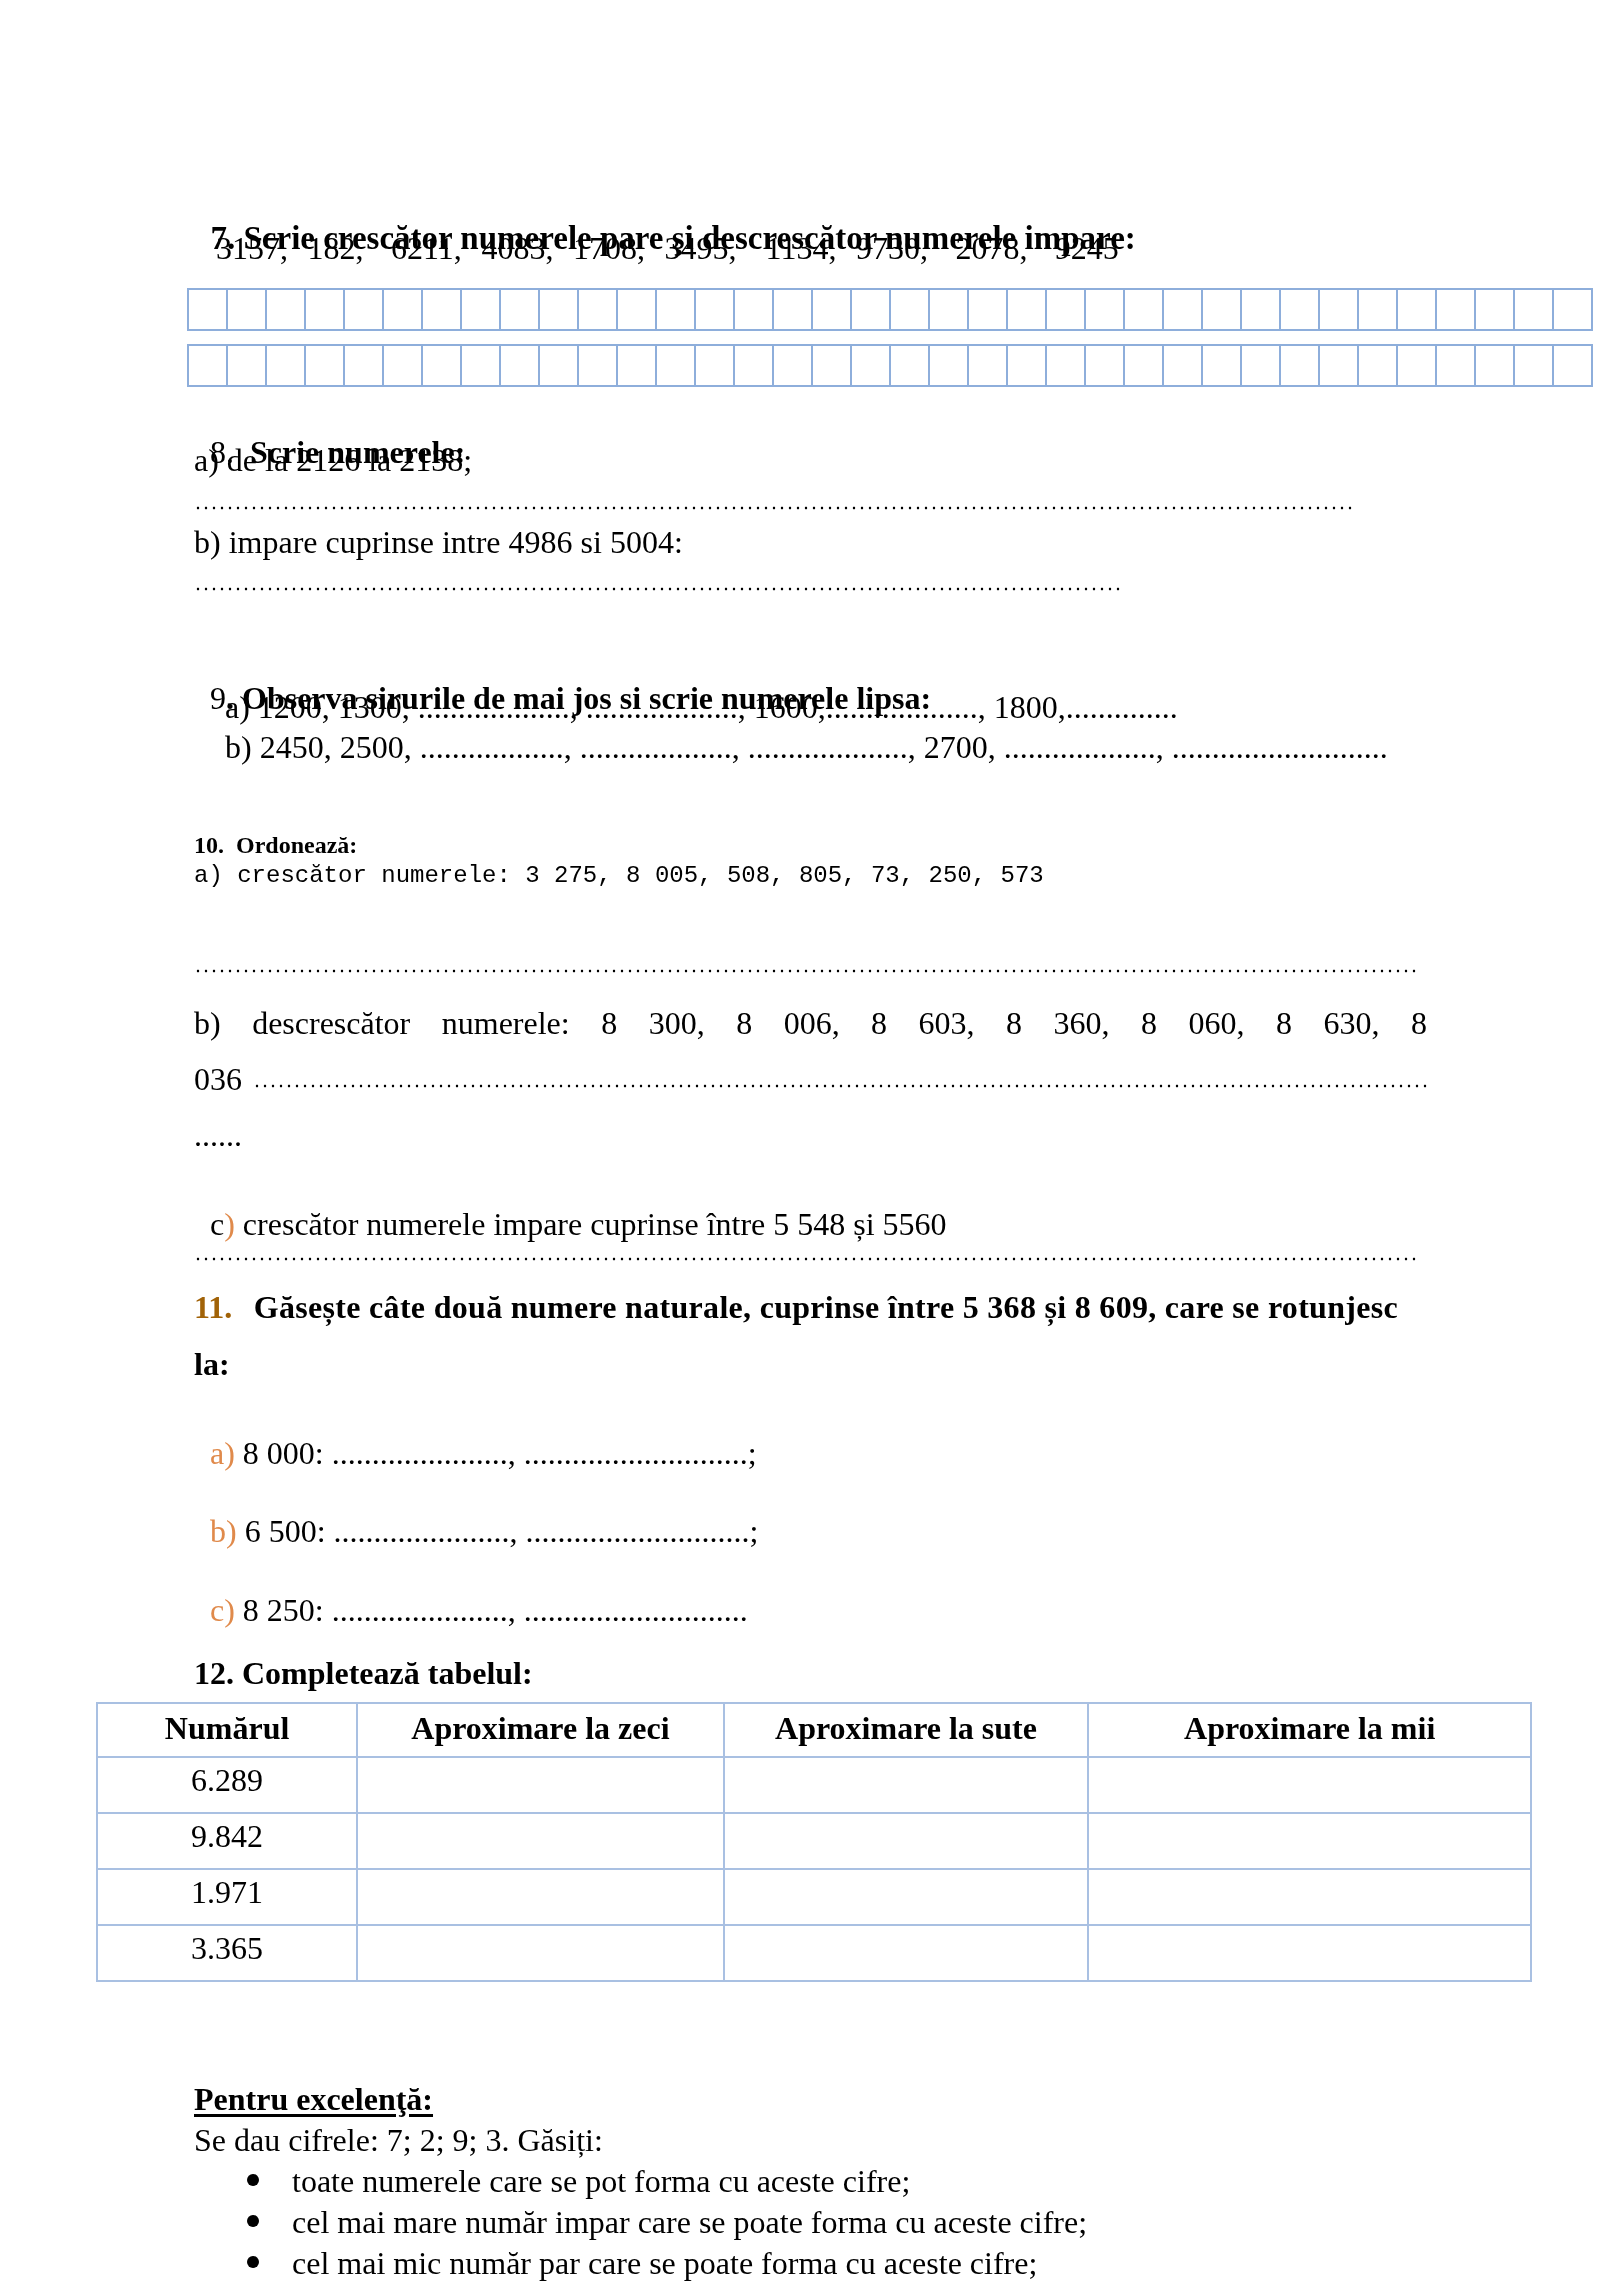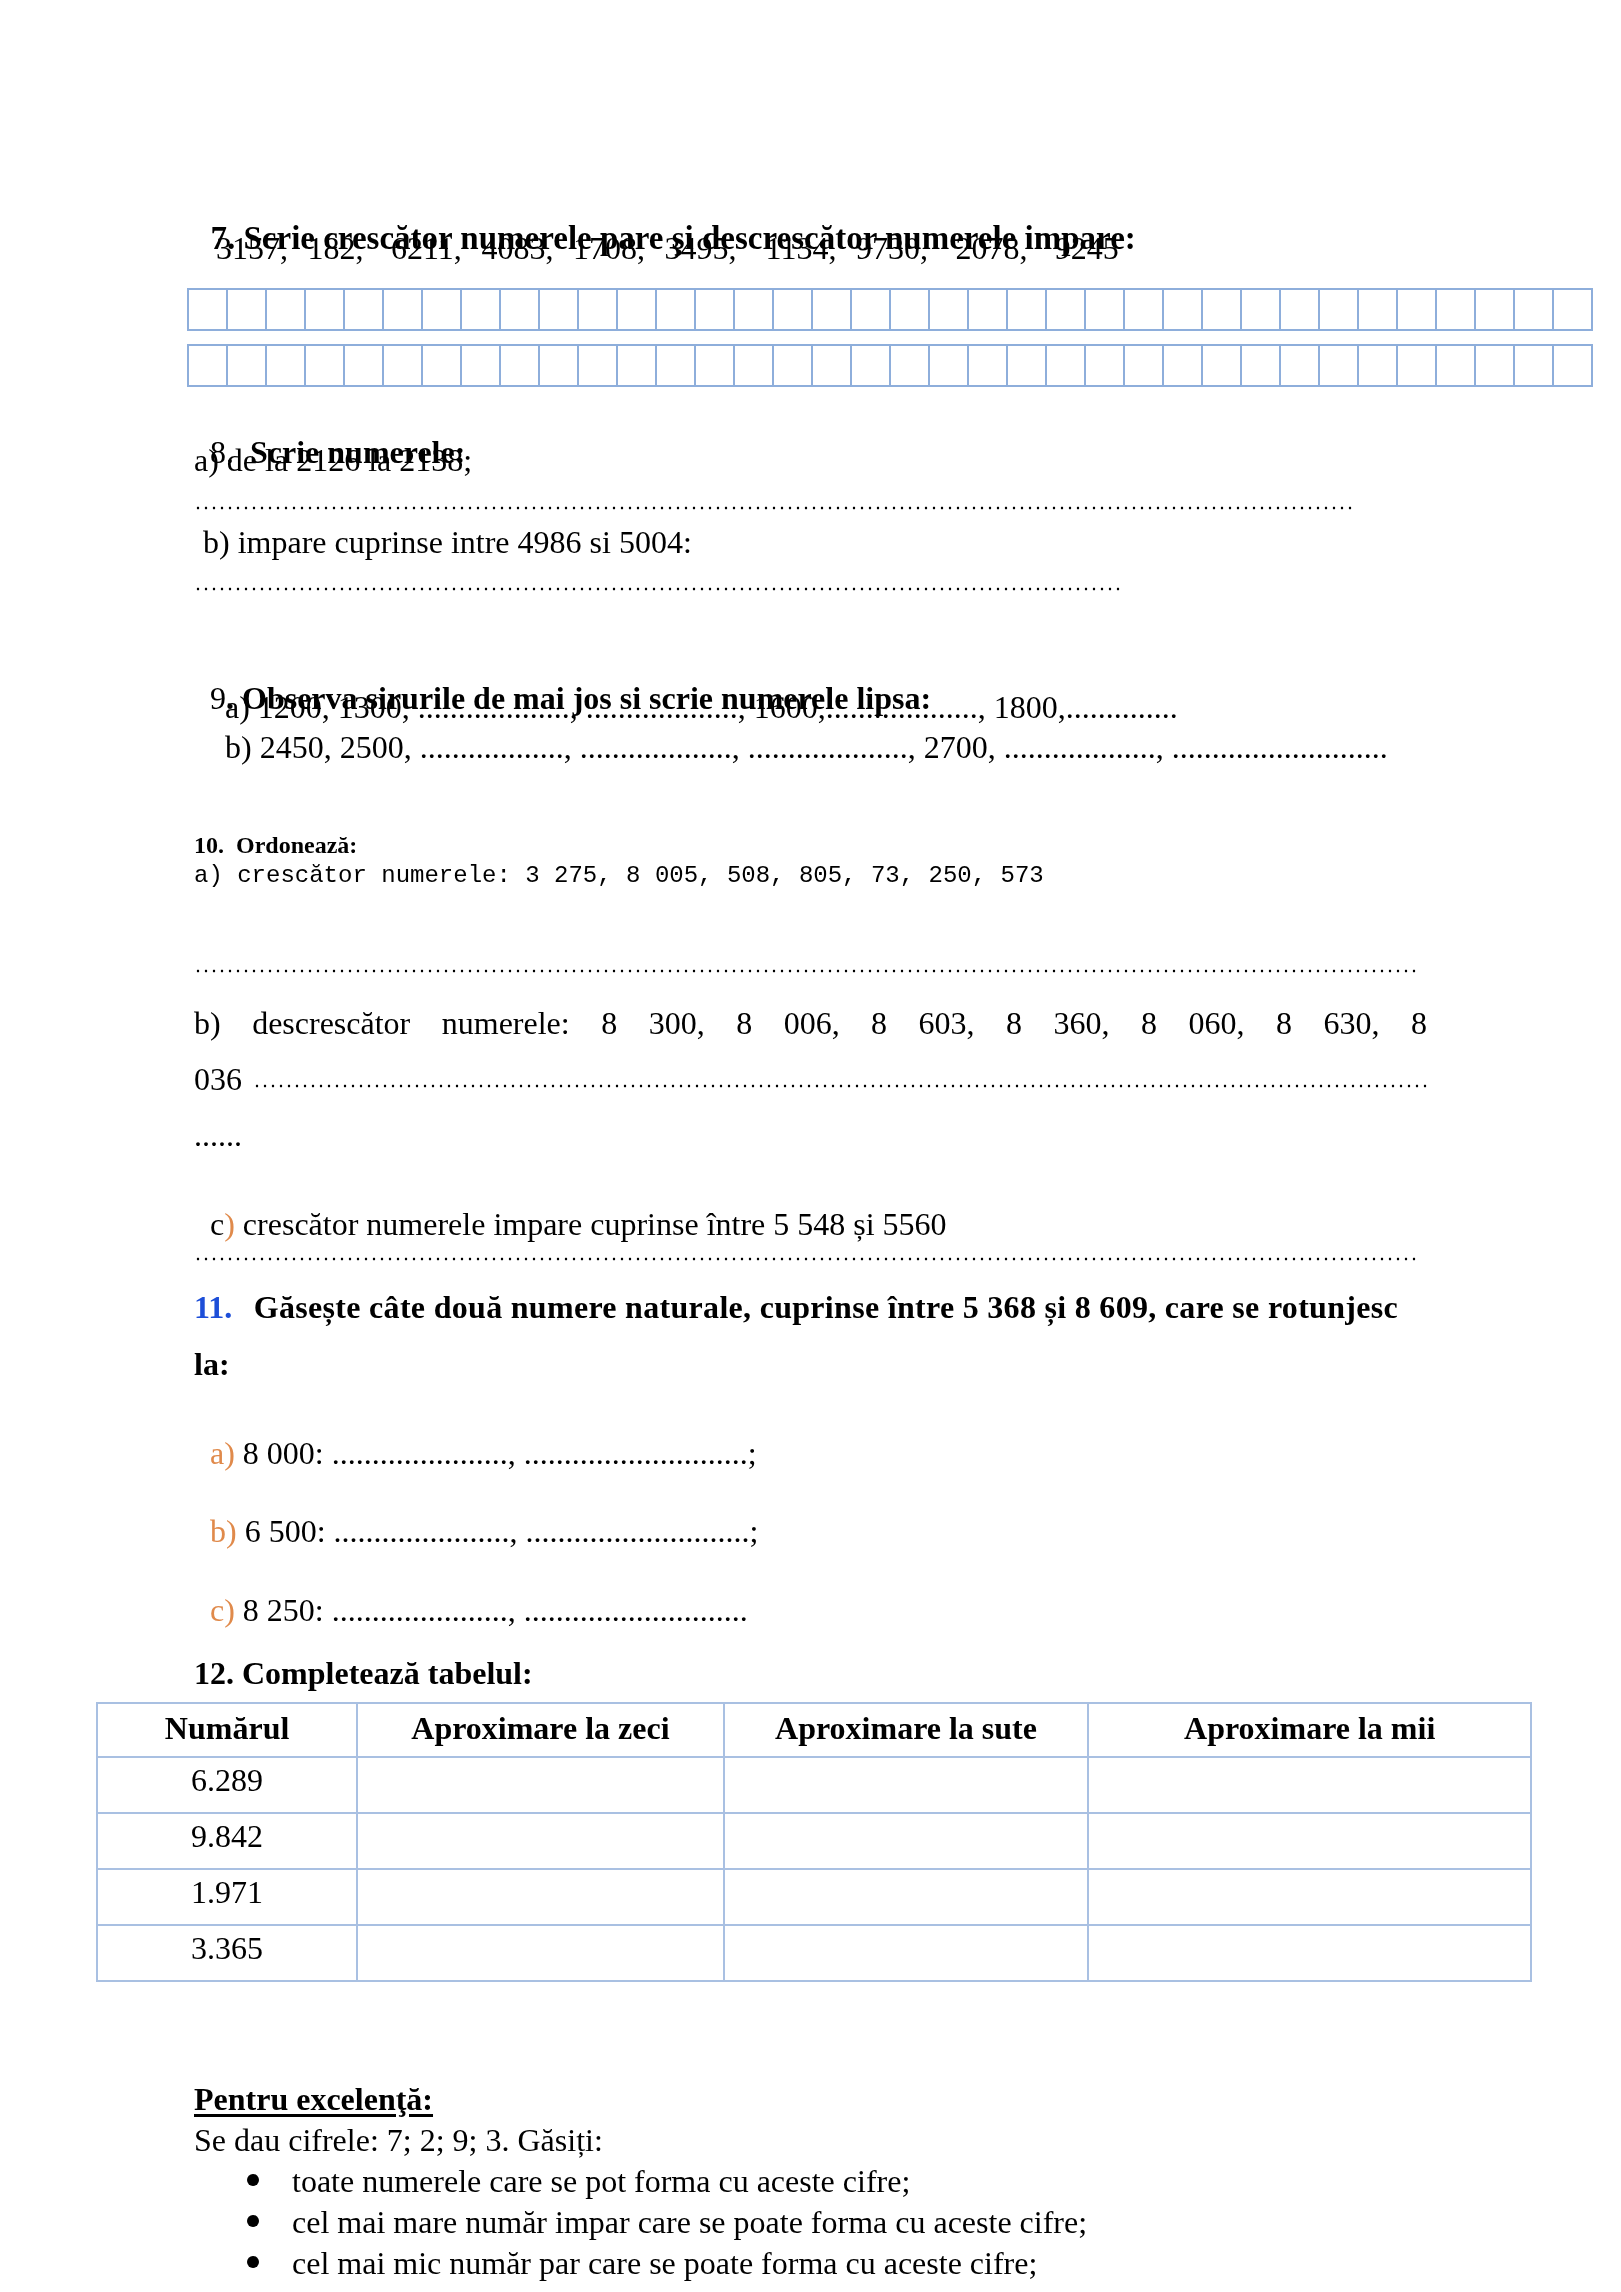--- a/index.html
+++ b/index.html
@@ -125,7 +125,7 @@
 </div>
 <div class="ln t32" style="left:194px; top:444px;">a) de la 2126 la 2138;</div>
 <div class="dots" style="left:194px; top:506px; width:1159px;"></div>
-<div class="ln t32" style="left:203px; top:526px;">b) impare cuprinse intre 4986 si 5004:</div>
+<div class="ln t32" style="left:194px; top:526px;">b) impare cuprinse intre 4986 si 5004:</div>
 <div class="dots" style="left:194px; top:587px; width:929px;"></div>
 
 <div class="ln t32" style="left:194px; top:650px;">

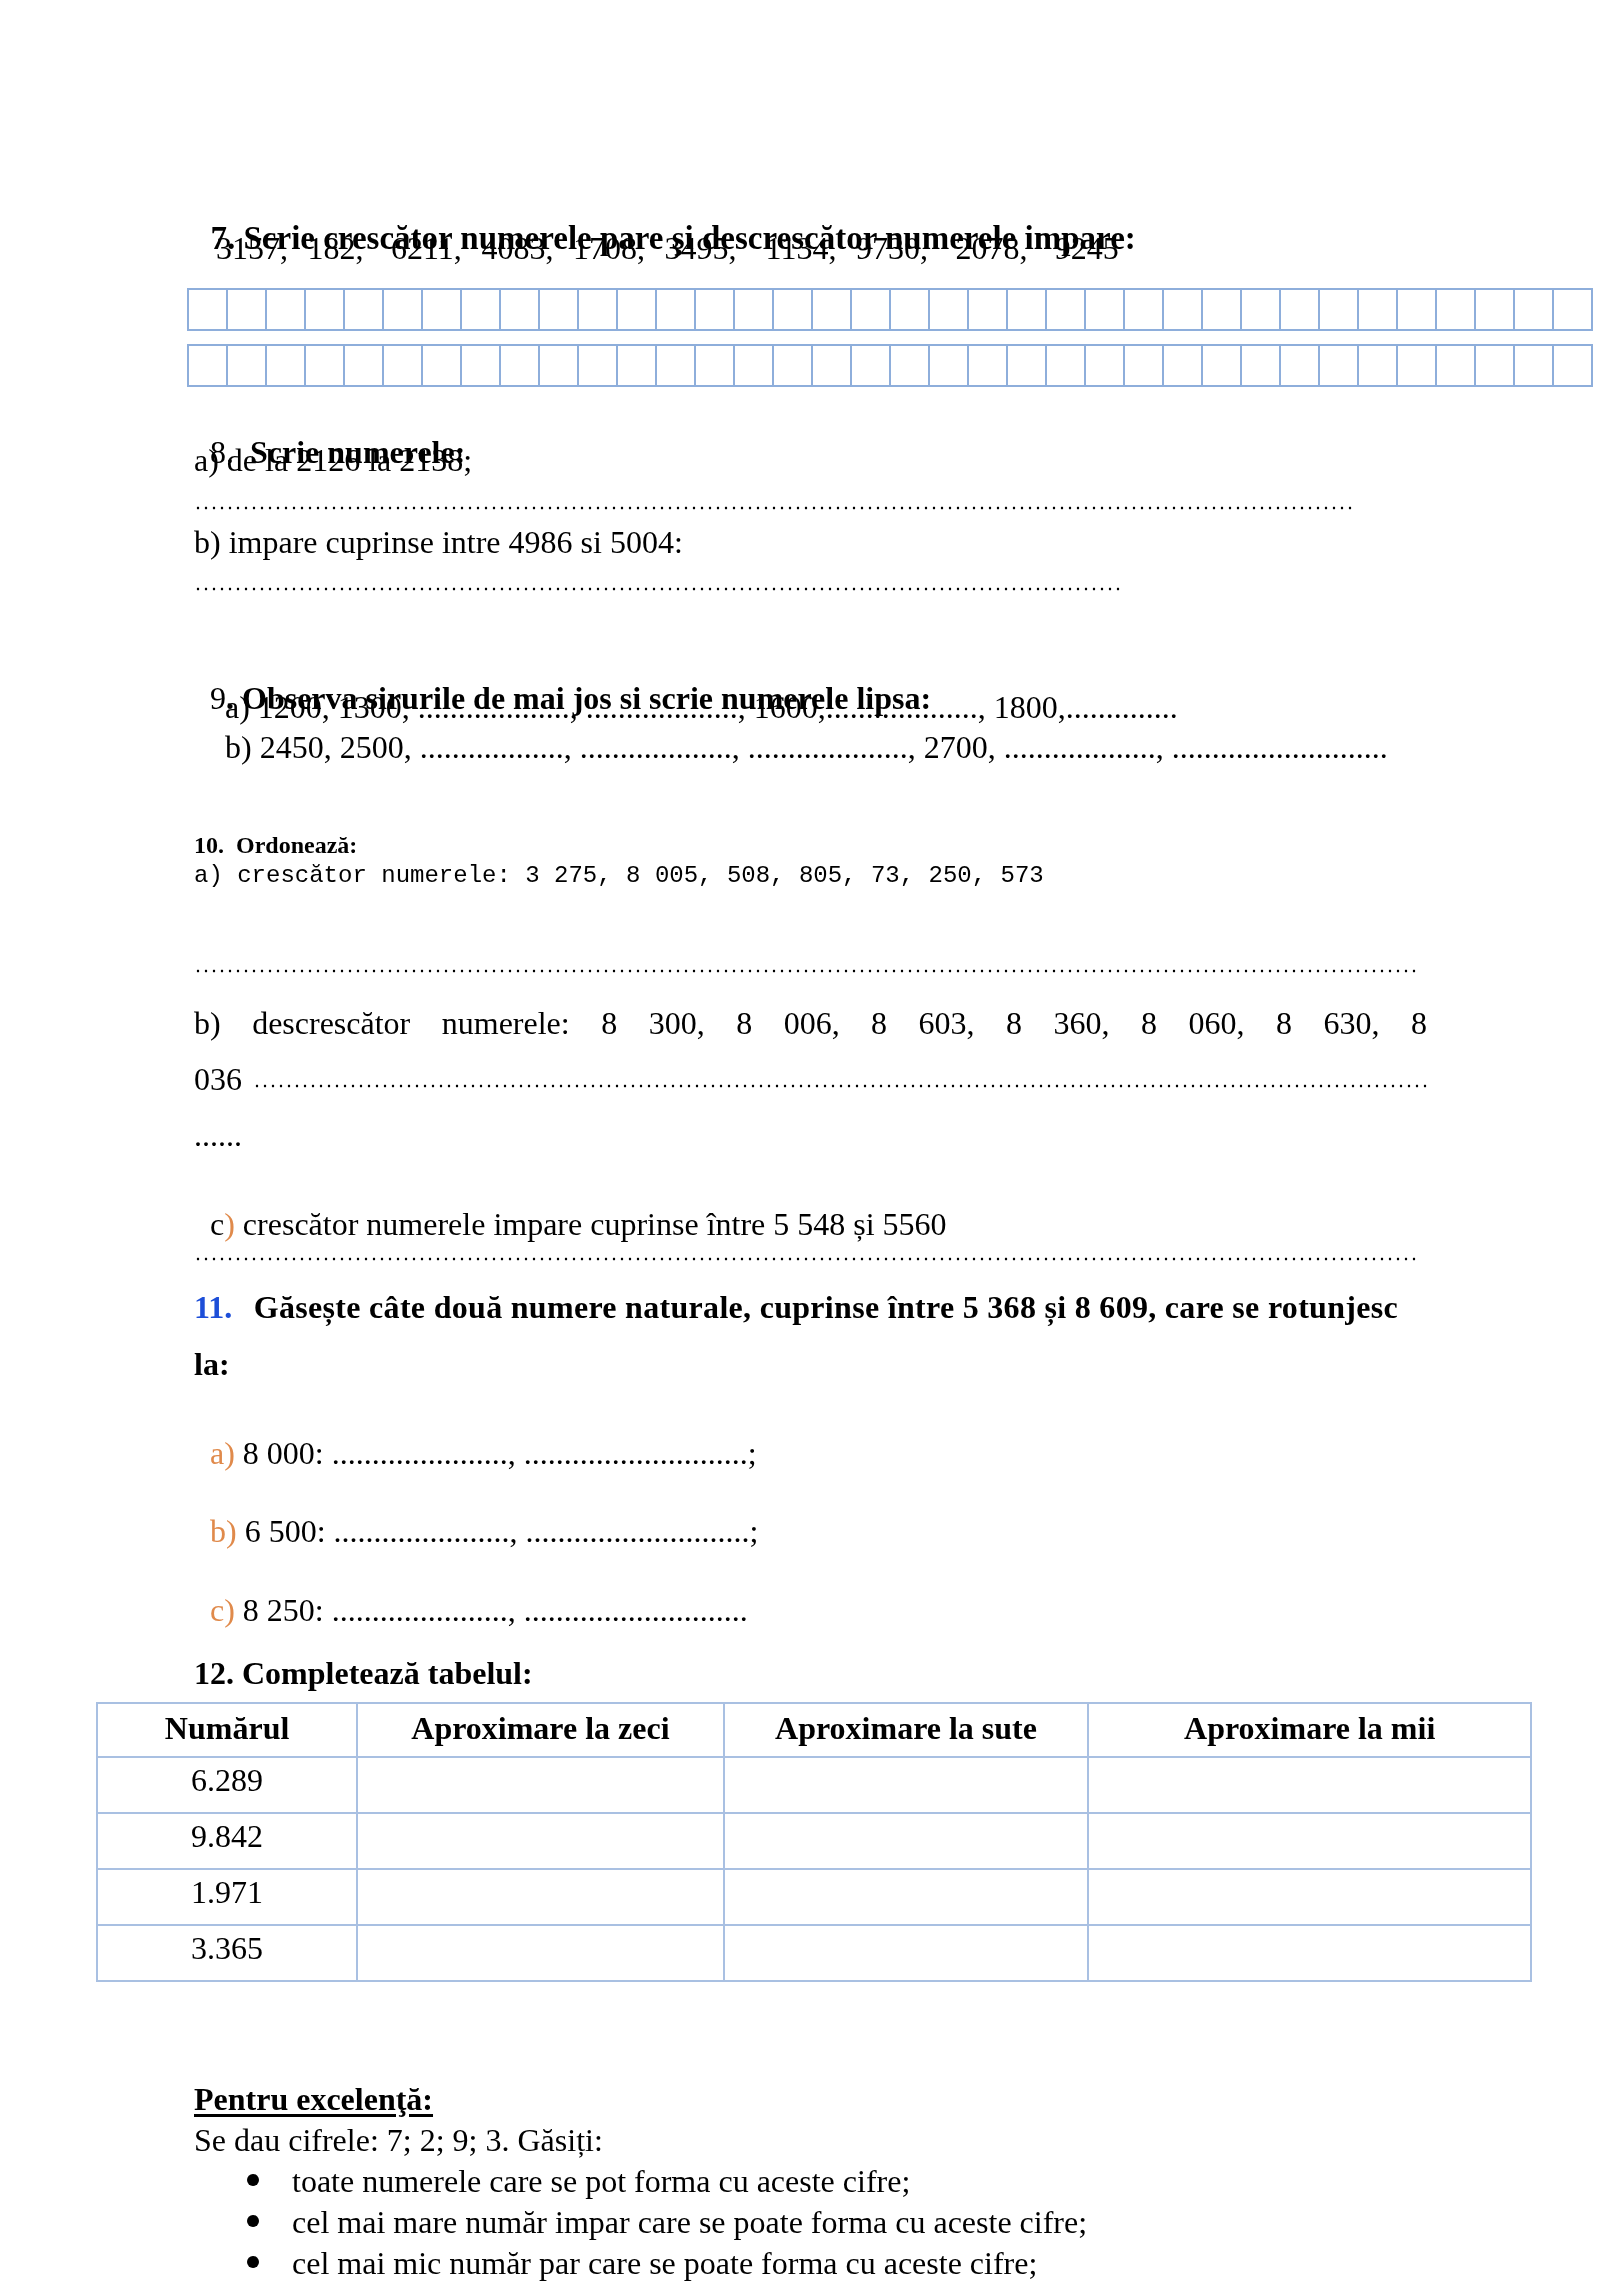--- a/index.html
+++ b/index.html
@@ -16,7 +16,7 @@
   .grid-row { position: absolute; left: 187px; display: flex; border-left: 2px solid #8eaedb; }
   .grid-cell { width: 37px; height: 39px; border-top: 2px solid #8eaedb; border-bottom: 2px solid #8eaedb; border-right: 2px solid #8eaedb; }
   .orange { color: #e08a4b; }
-  .green { color: #1d4ed8; }
+  .green { color: #a16207; }
   table.approx { position: absolute; left: 96px; top: 1702px; border-collapse: collapse; width: 1436px; }
   table.approx th, table.approx td { border: 2px solid #a9c0e2; font-size: 32px; text-align: center; padding: 0; }
   table.approx th { height: 54px; font-weight: bold; vertical-align: top; padding-top: 5.9px; box-sizing: border-box; }

